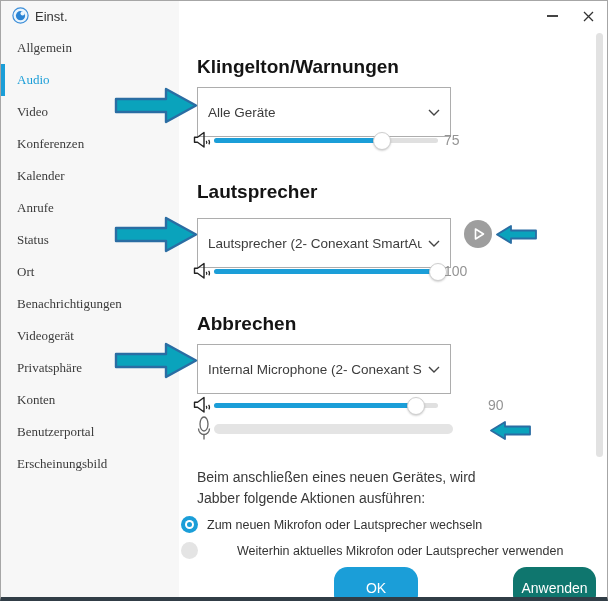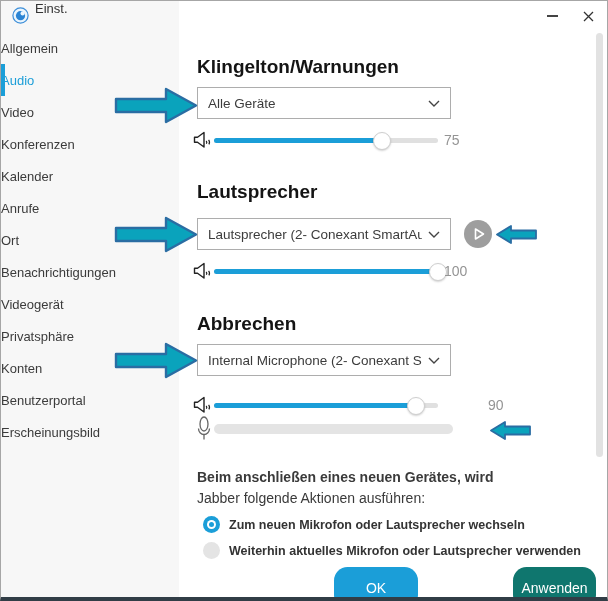--- a/index.html
+++ b/index.html
@@ -17,7 +17,7 @@
   .titlebar { position:absolute; left:0; top:0; width:100%; height:30px; background:#fff; z-index:3; }
   .titlebar-left { position:absolute; left:0; top:0; width:178px; height:30px; background:#f7f7f7; }
   .app-icon { position:absolute; left:11px; top:6px; width:17px; height:17px; }
-  .window-title { position:absolute; left:34px; top:0; font-size:13px; color:#333; }
+  .window-title { position:absolute; left:34px; top:8px; font-size:13px; color:#333; }
   .win-btn { position:absolute; top:0; width:30px; height:30px; display:flex; align-items:center; justify-content:center; cursor:default; }
   .btn-min { left:536px; }
   .btn-close { left:572px; }

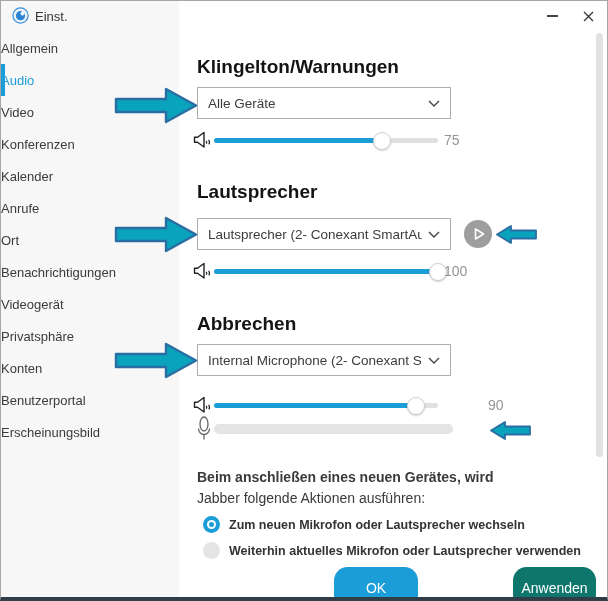--- a/index.html
+++ b/index.html
@@ -25,7 +25,7 @@
 
   
   .sidebar { position:absolute; left:0; top:30px; width:178px; height:571px; background:#f7f7f7; padding-top:1px; z-index:1; }
-  .nav-item { position:relative; height:32px; display:flex; align-items:center; font-size:13px; color:#3b3b3b; cursor:pointer; }
+  .nav-item { position:relative; height:32px; display:flex; align-items:center; padding-left:16px; font-size:13px; color:#3b3b3b; cursor:pointer;font-family:Liberation Serif, serif; }
   .nav-item.selected { color:#1b9ed8; }
   .nav-item.selected .sel-bar { position:absolute; left:0; top:0; width:4px; height:32px; background:#1b9ed8; }
 

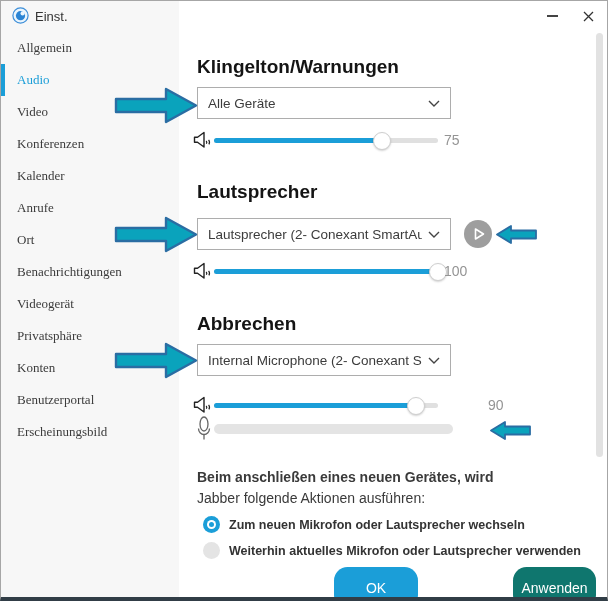--- a/index.html
+++ b/index.html
@@ -35,7 +35,7 @@
   .h-speaker  { left:196px; top:180px; }
   .h-mic      { left:196px; top:312px; }
 
-  .dropdown { position:absolute; left:196px; width:254px; height:32px; background:#fff;
+  .dropdown { position:absolute; left:196px; width:254px; height:50px; background:#fff;
     border:1px solid #adadad; display:flex; align-items:center; padding:0 10px; z-index:2; cursor:default; }
   .dd-ringtone { top:86px; } .dd-speaker { top:217px; } .dd-mic { top:343px; }
   .dd-text { flex:1; font-size:13.5px; color:#3c3c3c; white-space:nowrap; overflow:hidden; }

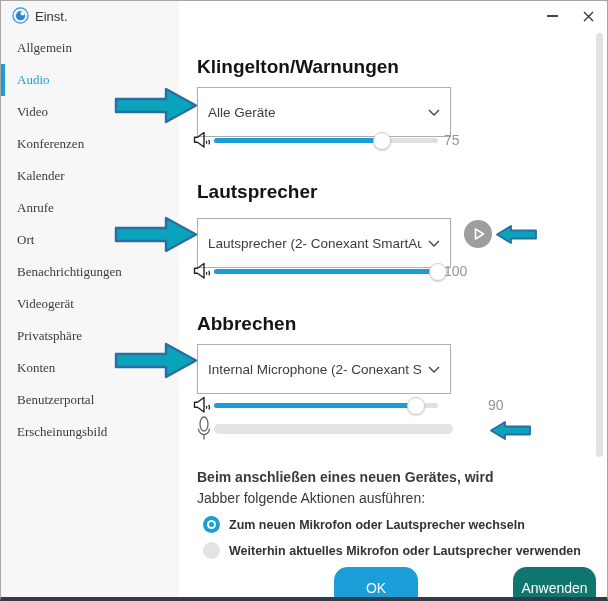--- a/index.html
+++ b/index.html
@@ -136,6 +136,10 @@
       </div>
     <div class="nav-item">
         <span class="sel-bar"></span>
+        <span>Status</span>
+      </div>
+    <div class="nav-item">
+        <span class="sel-bar"></span>
         <span>Ort</span>
       </div>
     <div class="nav-item">

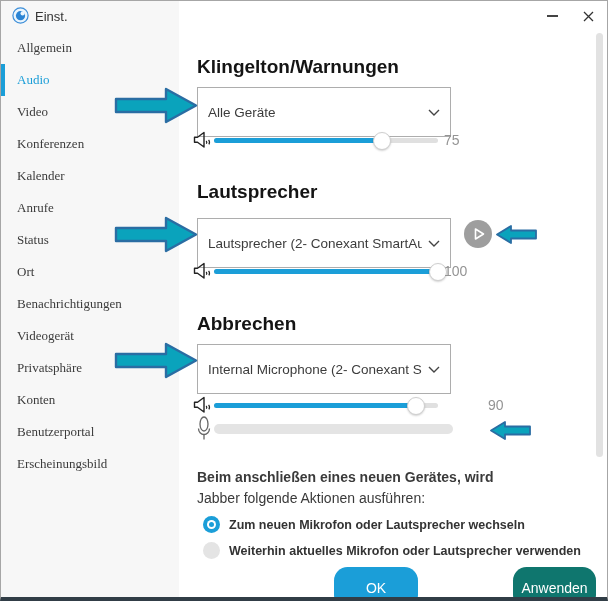--- a/index.html
+++ b/index.html
@@ -60,7 +60,7 @@
   .mic-meter { position:absolute; left:213px; top:423px; width:239px; height:10px; background:#e4e4e4; border-radius:5px; z-index:2; }
 
   .note { position:absolute; left:196px; font-size:14px; color:#3a3a3a; z-index:2; }
-  .note-1 { top:468px;font-weight:bold; } .note-2 { top:489px; }
+  .note-1 { top:468px; } .note-2 { top:489px; }
 
   .radio-row { position:absolute; left:202px; display:flex; align-items:center; z-index:2; cursor:pointer;font-weight:bold; }
   .rr-1 { top:515px; } .rr-2 { top:541px; }

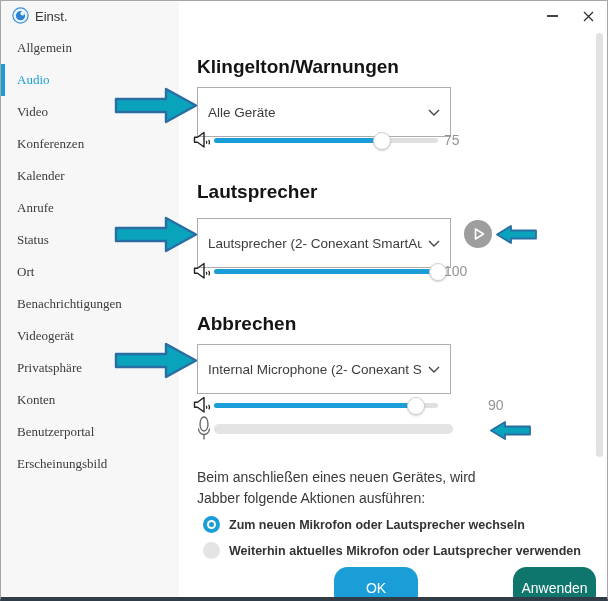--- a/index.html
+++ b/index.html
@@ -62,7 +62,7 @@
   .note { position:absolute; left:196px; font-size:14px; color:#3a3a3a; z-index:2; }
   .note-1 { top:468px; } .note-2 { top:489px; }
 
-  .radio-row { position:absolute; left:202px; display:flex; align-items:center; z-index:2; cursor:pointer;font-weight:bold; }
+  .radio-row { position:absolute; left:180px; display:flex; align-items:center; z-index:2; cursor:pointer; }
   .rr-1 { top:515px; } .rr-2 { top:541px; }
   .radio { width:17px; height:17px; border-radius:50%; background:#e4e4e4; position:relative; flex:0 0 auto; }
   .radio-row.selected .radio { background:#1b9ed8; }

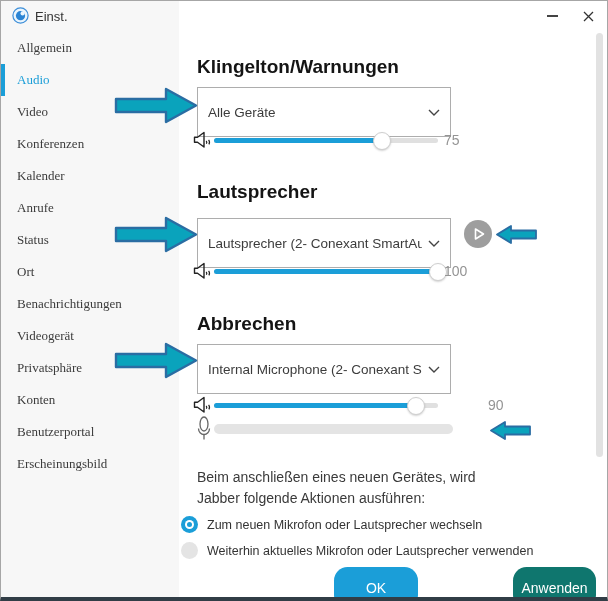--- a/index.html
+++ b/index.html
@@ -63,7 +63,7 @@
   .note-1 { top:468px; } .note-2 { top:489px; }
 
   .radio-row { position:absolute; left:180px; display:flex; align-items:center; z-index:2; cursor:pointer; }
-  .rr-1 { top:515px; } .rr-2 { top:541px; }
+  .rr-1 { top:515px; } .rr-2 { top:541px;gap:30px; }
   .radio { width:17px; height:17px; border-radius:50%; background:#e4e4e4; position:relative; flex:0 0 auto; }
   .radio-row.selected .radio { background:#1b9ed8; }
   .radio-row.selected .radio::before { content:""; position:absolute; left:4px; top:4px; width:9px; height:9px; background:#fff; border-radius:50%; }

